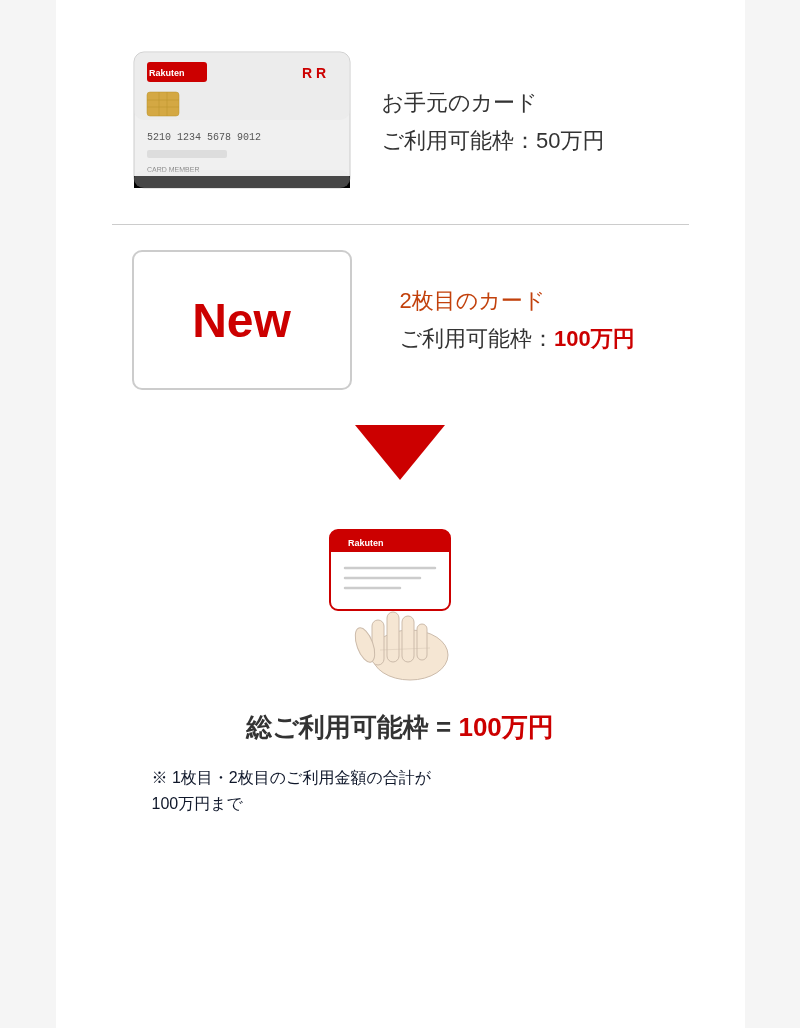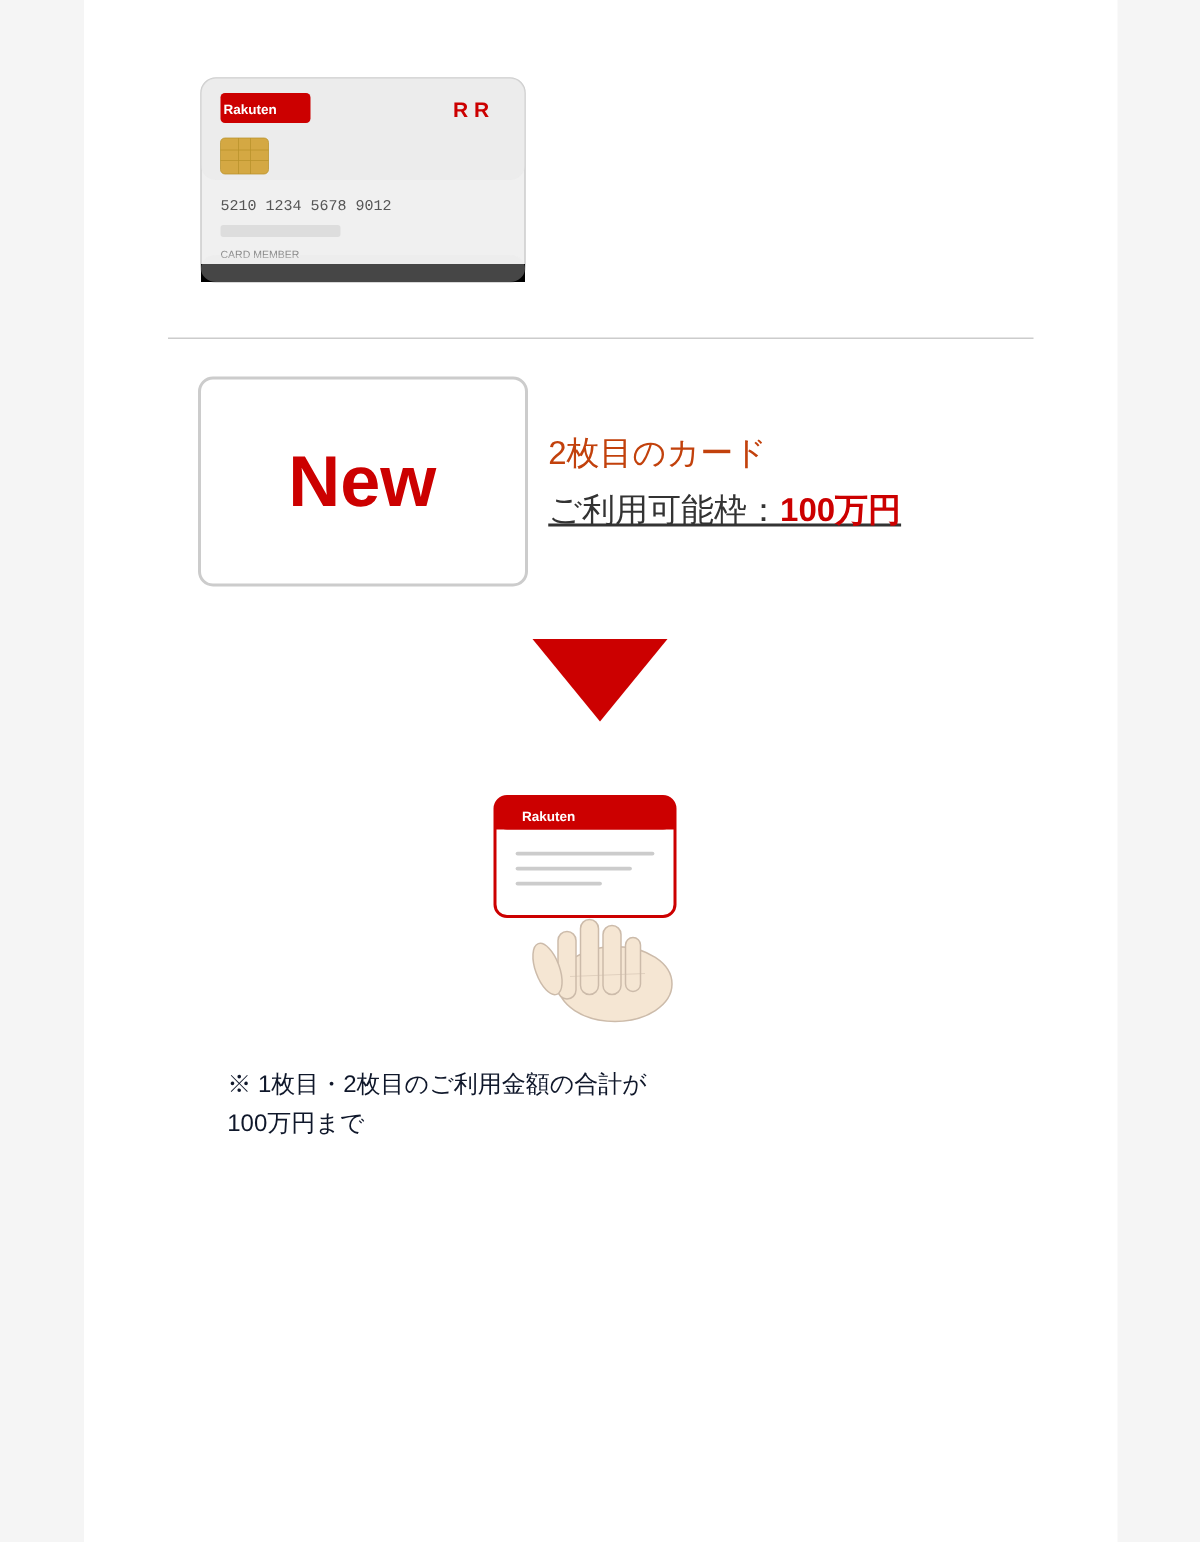--- a/index.html
+++ b/index.html
@@ -202,6 +202,12 @@
         <rect x="2" y="120" width="216" height="18" rx="10" ry="10" fill="#e8e8e8" opacity="0.3"></rect>
       </svg>
     </div>
+    <div class="card-info">
+      <span class="card-label">お手元のカード</span>
+      <span class="card-limit">
+        <span>ご利用可能枠：</span><span>50万円</span>
+      </span>
+    </div>
   </div>
 
   <div style="width:100%; height:1px; background:#cccccc; margin: 0 20px;"></div>

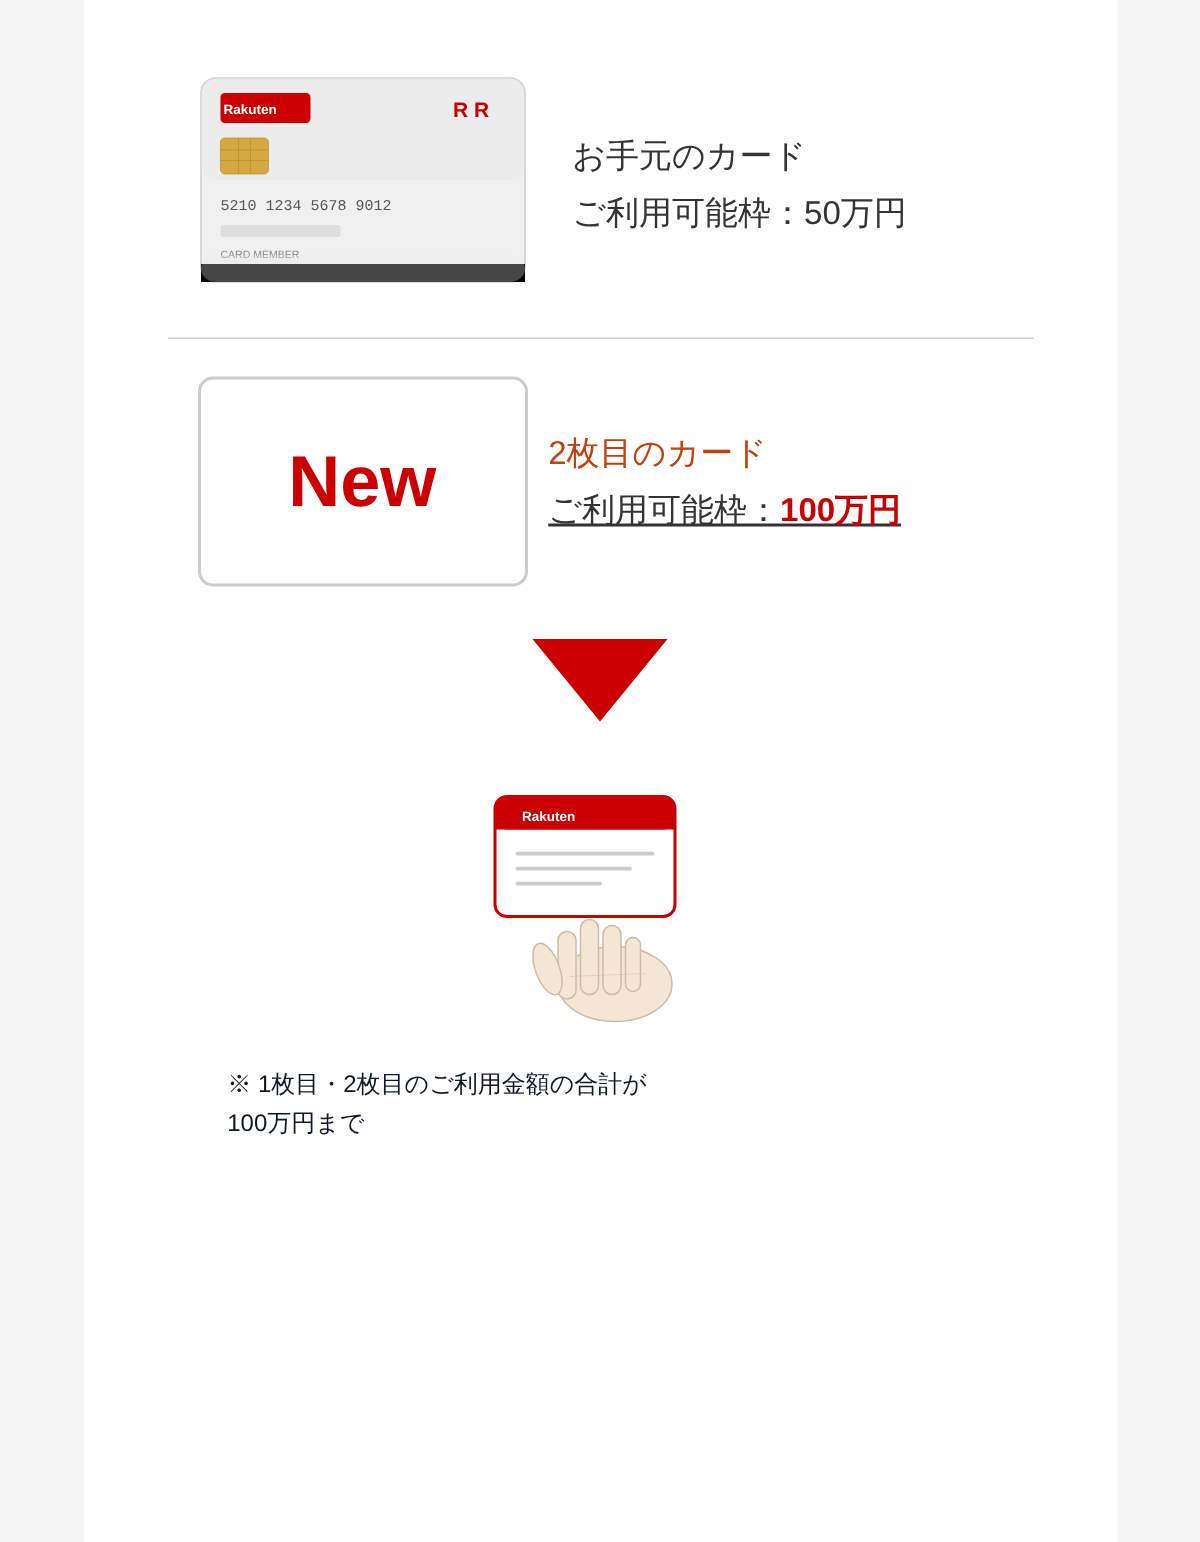--- a/index.html
+++ b/index.html
@@ -64,7 +64,7 @@
       align-items: center;
       width: 100%;
       padding: 25px 20px;
-      gap: 14px;
+      gap: 48px;
     }
 
     .new-card-box {

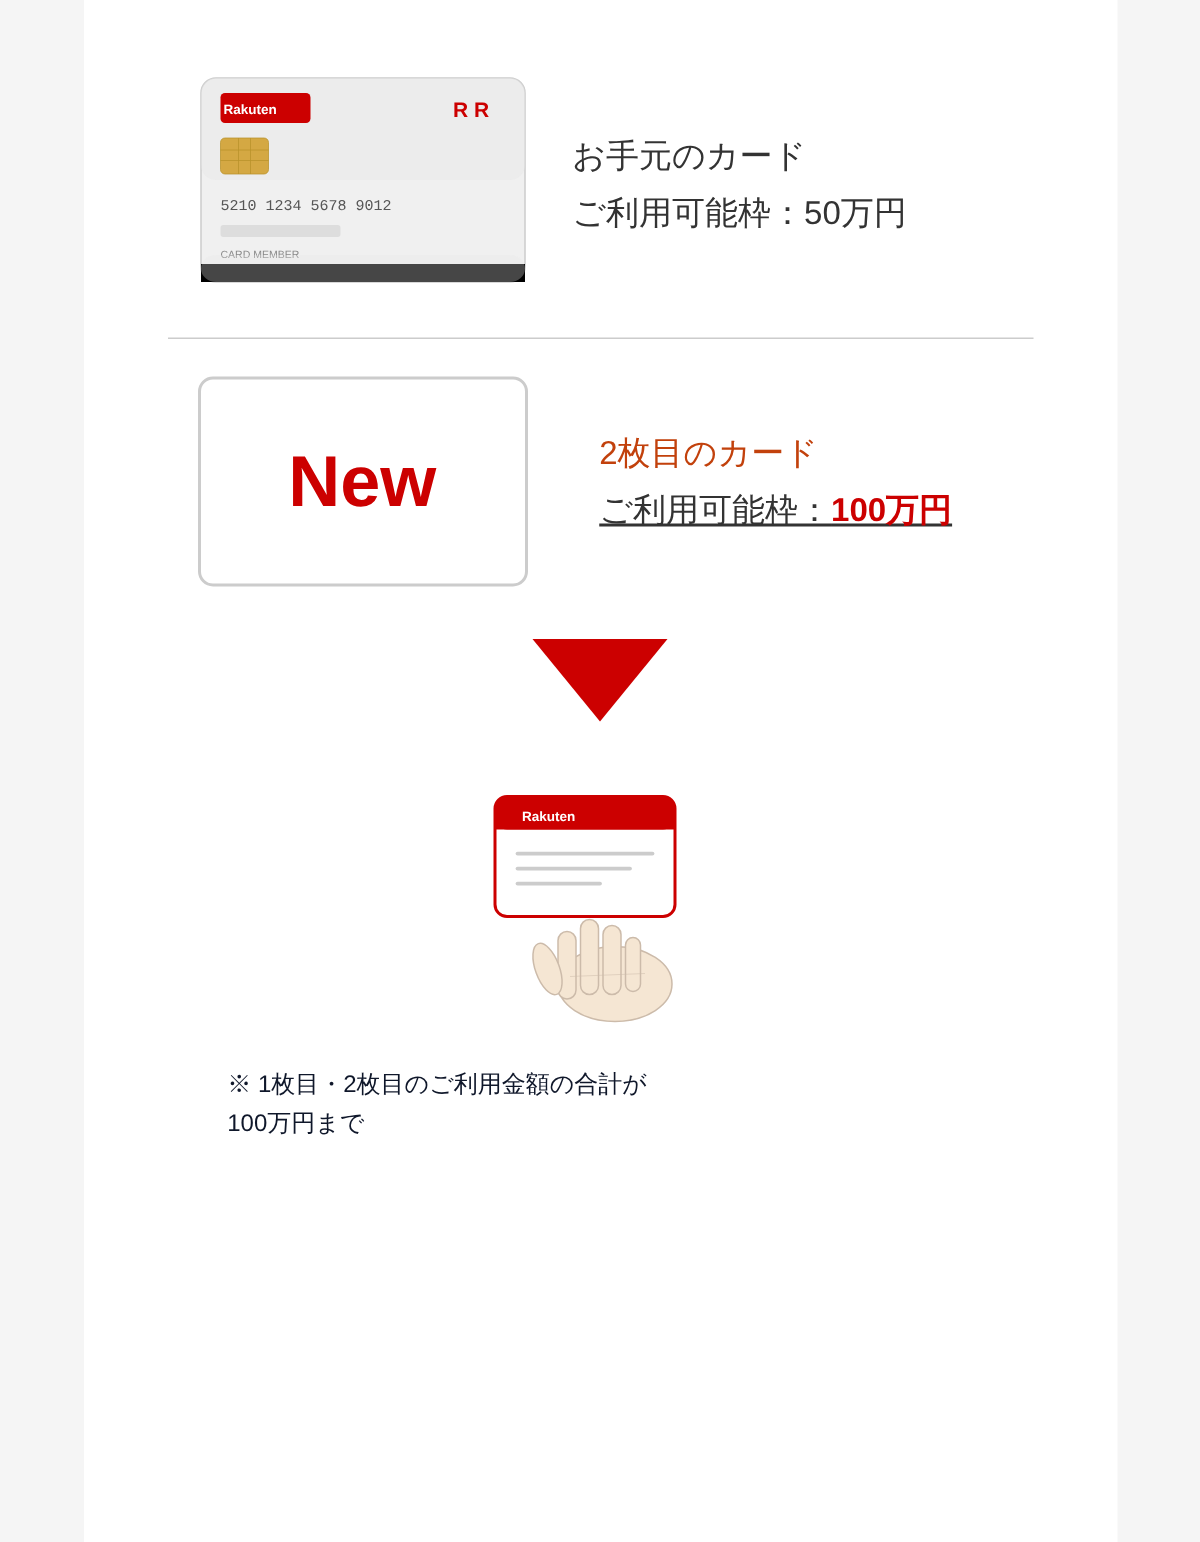--- a/index.html
+++ b/index.html
@@ -101,7 +101,6 @@
       font-size: 22px;
       color: #333333;
       font-weight: 400;
-      text-decoration: underline;
     }
 
     .limit-red {

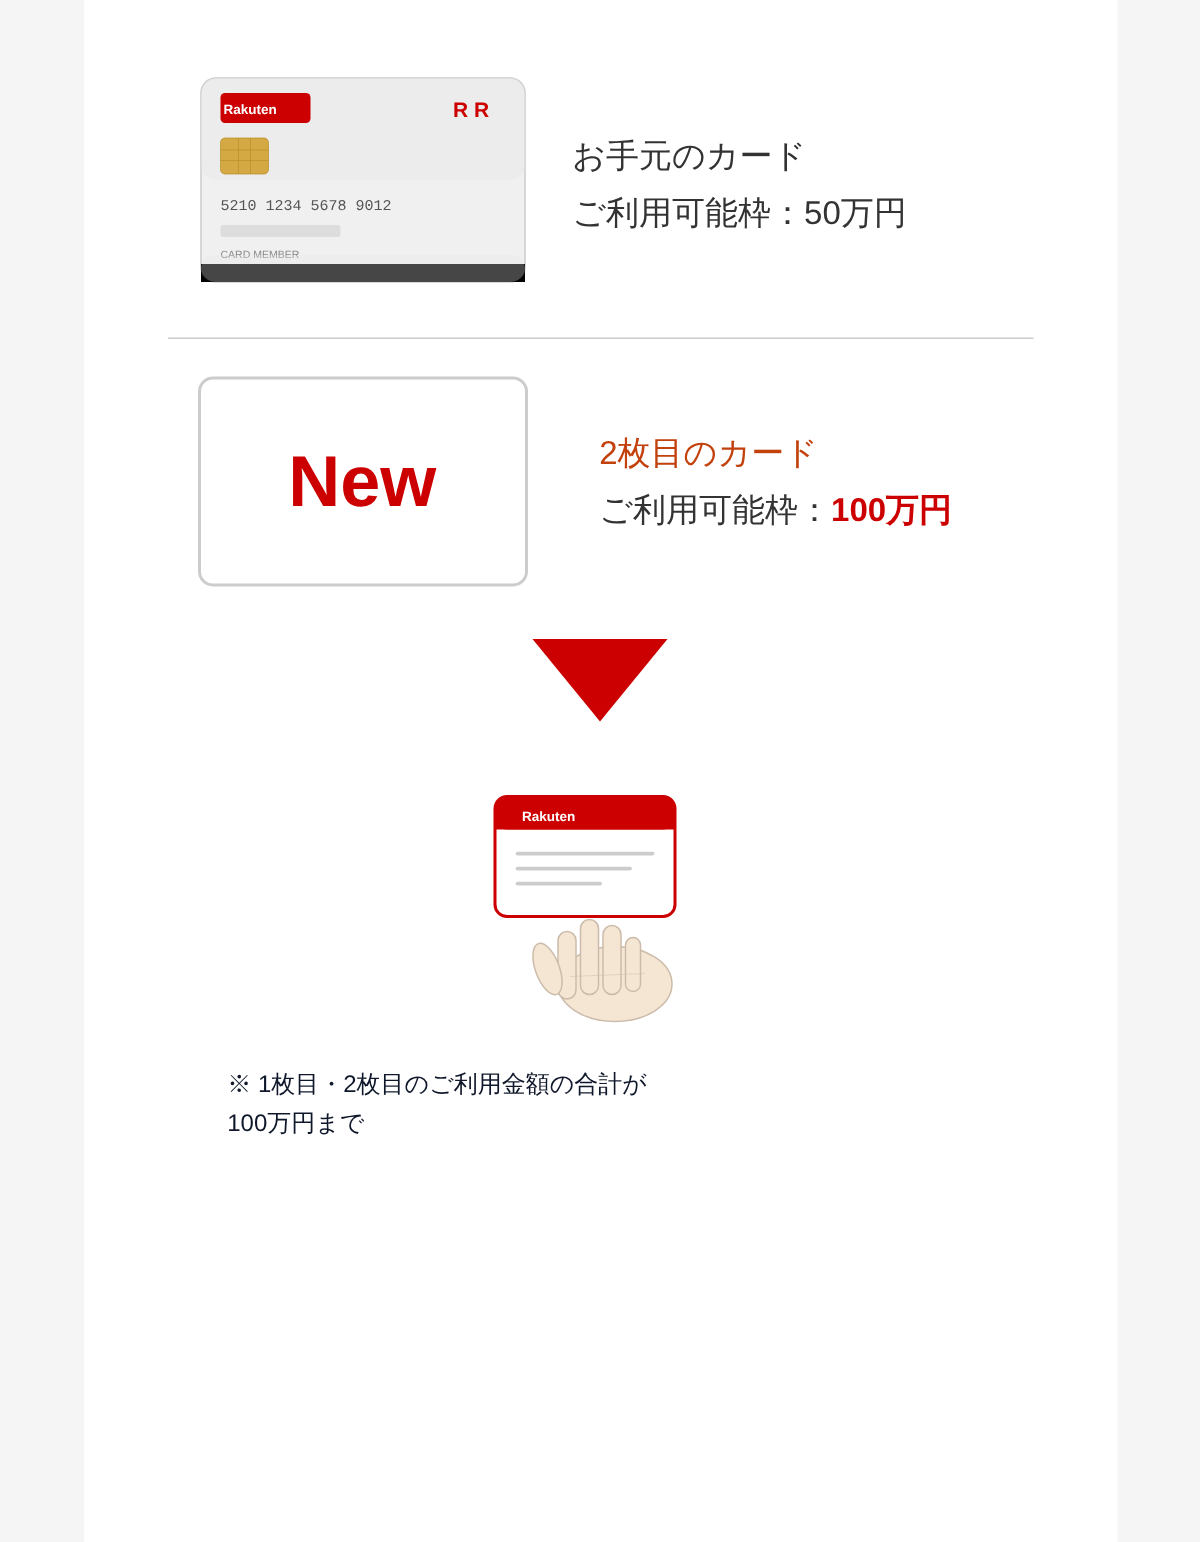--- a/index.html
+++ b/index.html
@@ -258,6 +258,9 @@
       </svg>
     </div>
 
+    <div class="total-limit">
+      <span>総ご利用可能枠 = </span><span class="limit-red">100万円</span>
+    </div>
 
     <div class="note-text">
       ※ 1枚目・2枚目のご利用金額の合計が<br>100万円まで

